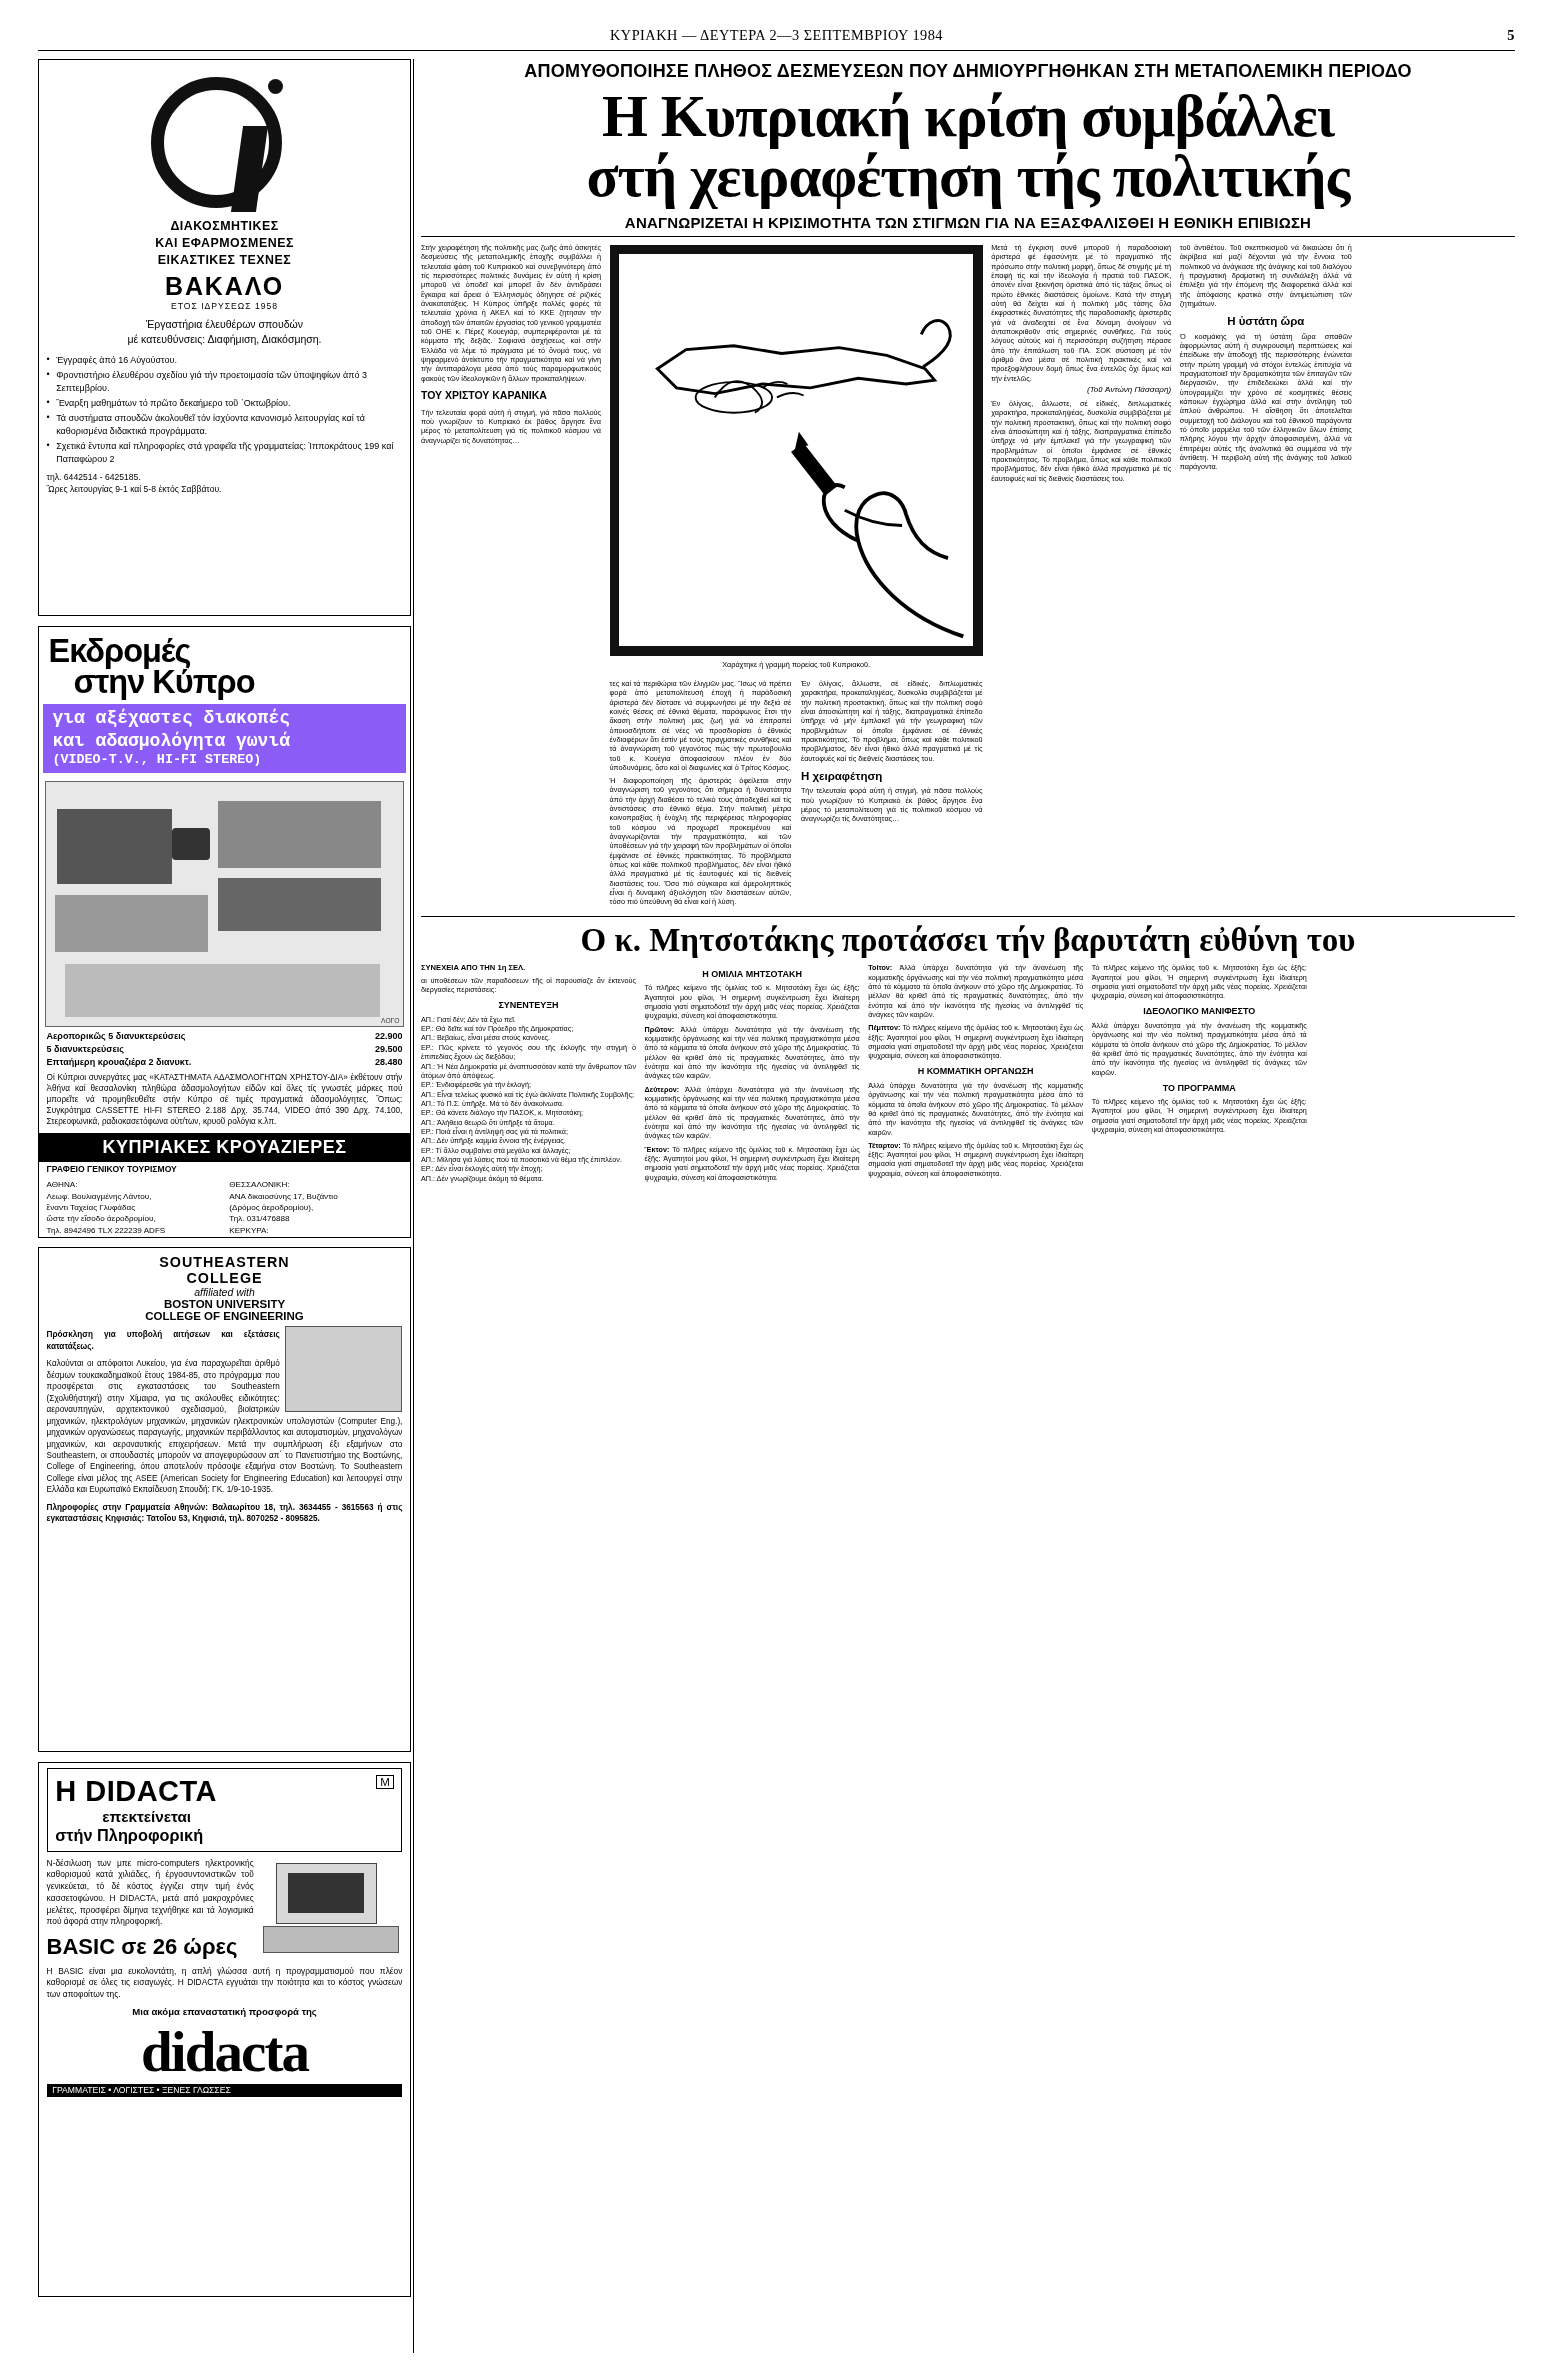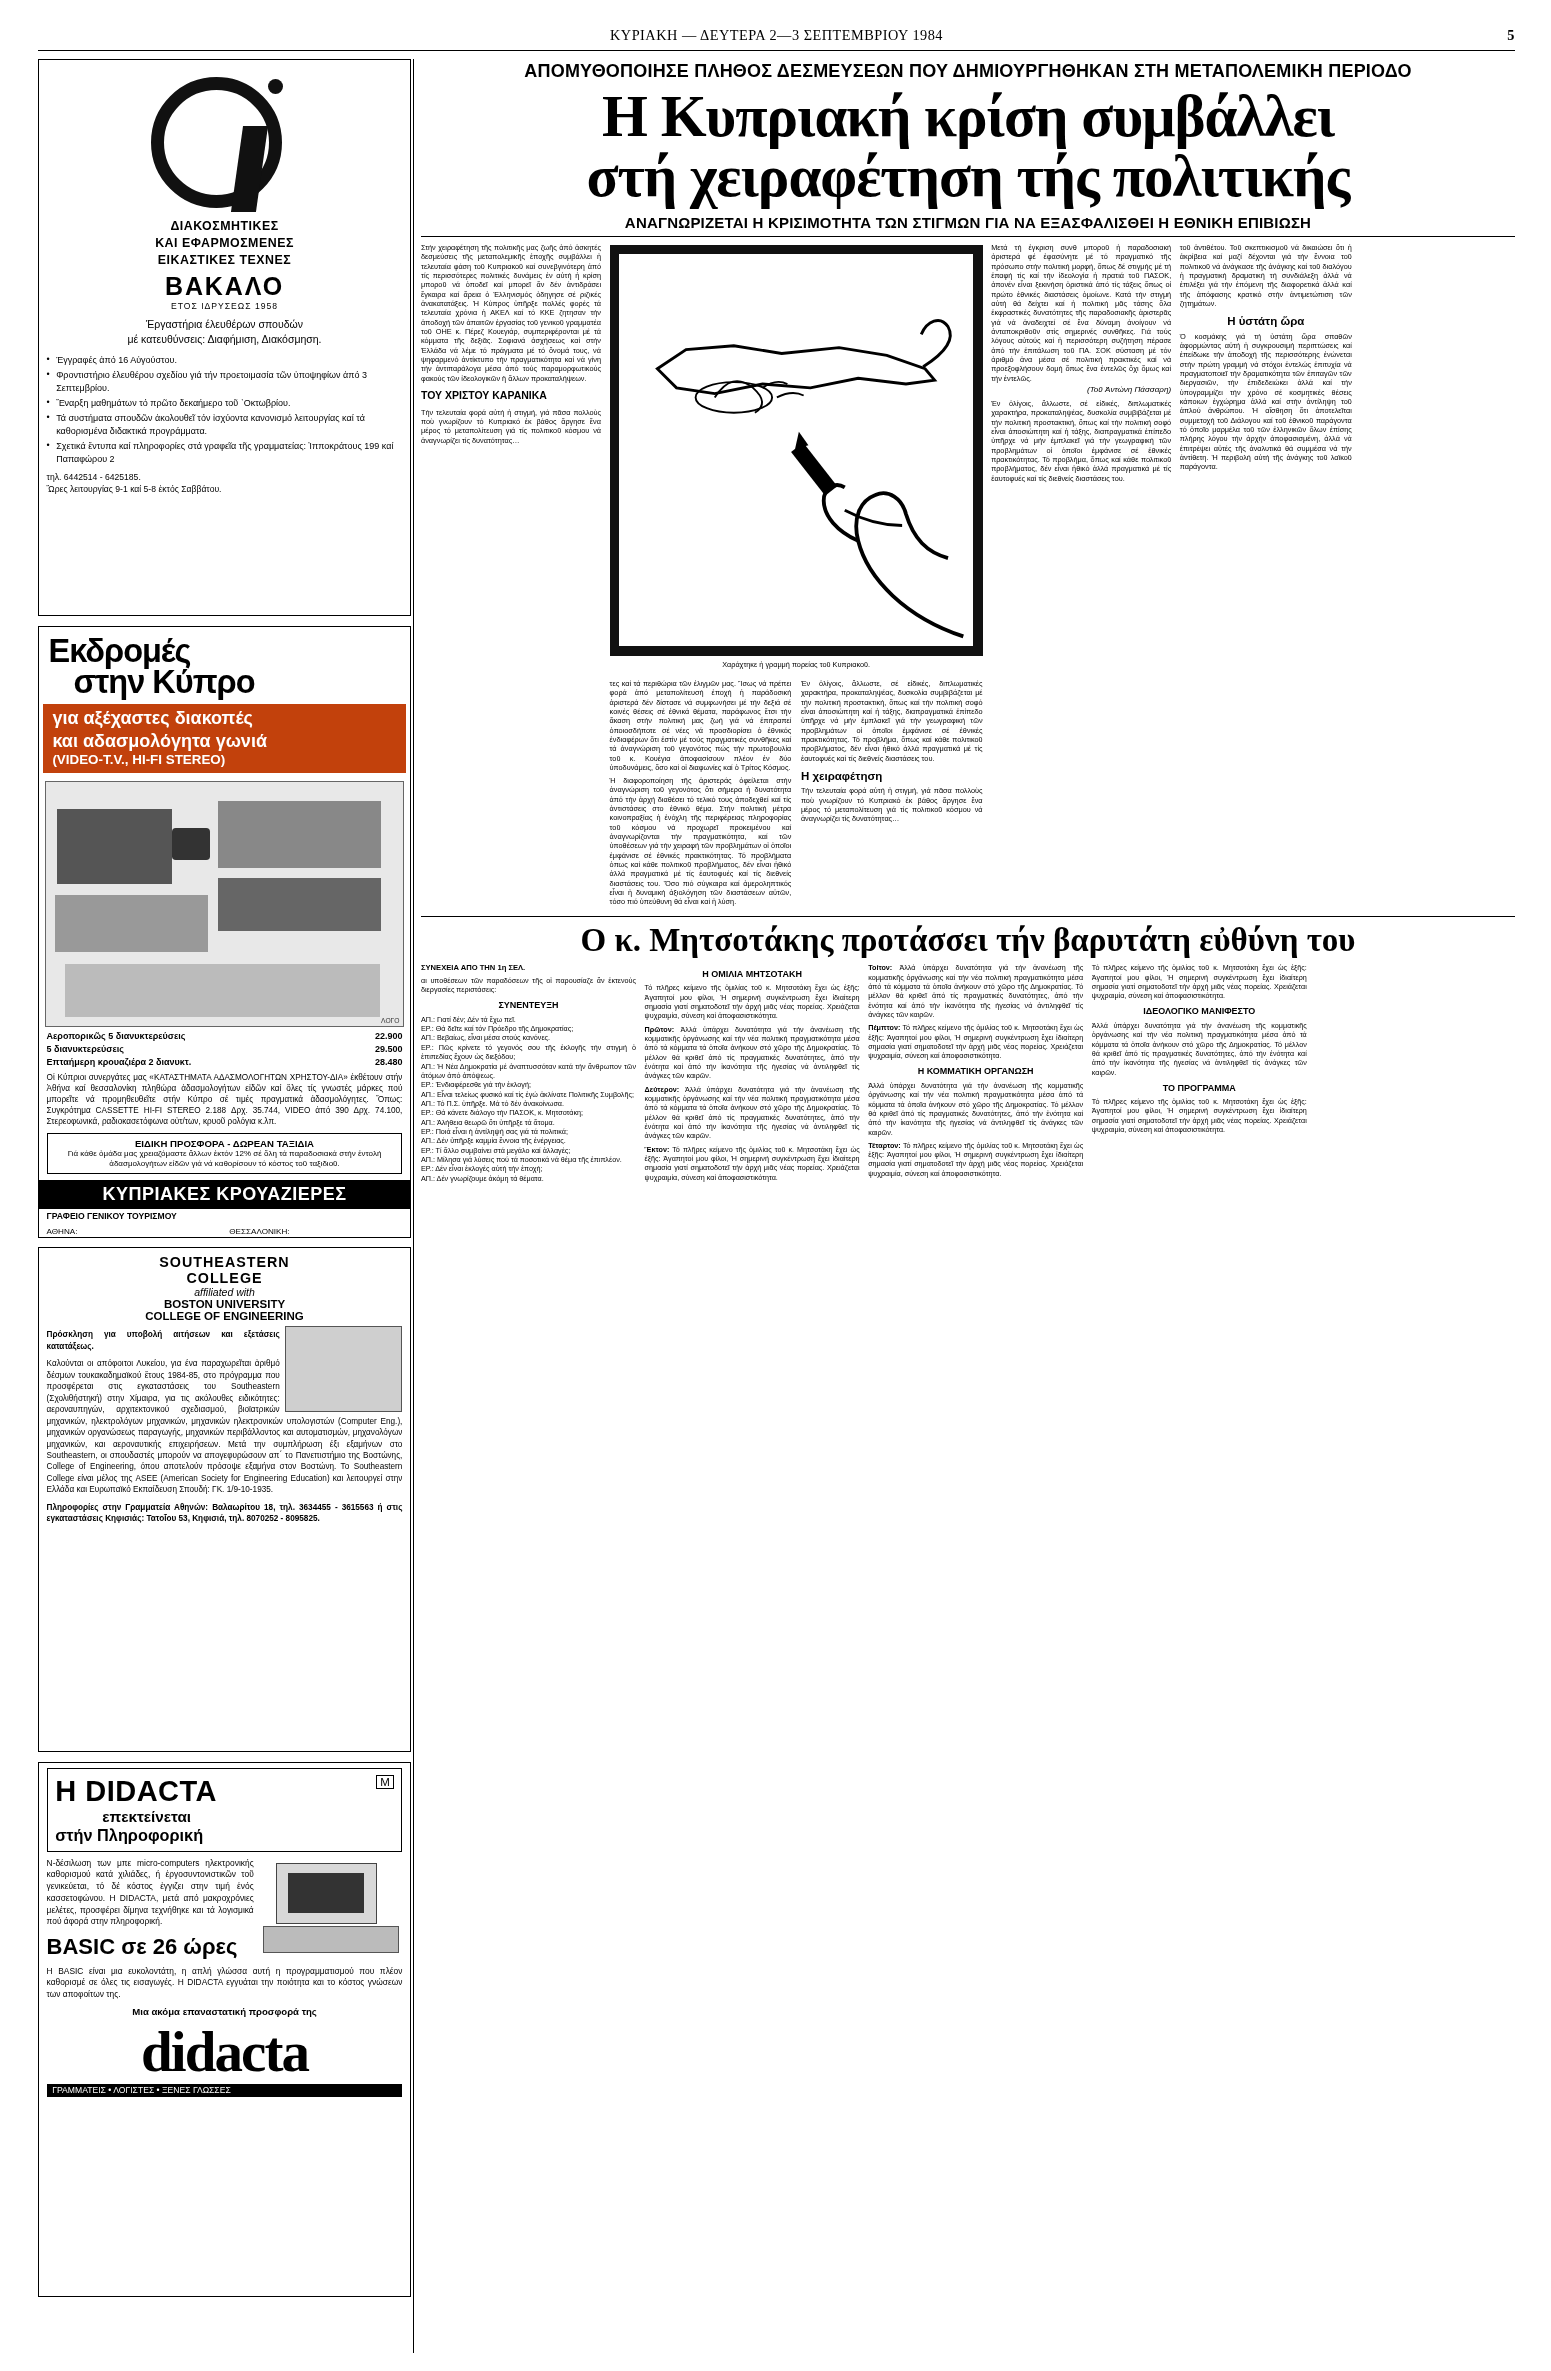--- a/index.html
+++ b/index.html
@@ -36,7 +36,7 @@
   .ekdromes{position:relative;height:612px;padding:0;overflow:hidden;}
   .ek-title{font-size:32.5px;font-weight:bold;line-height:.95;padding:9.6px 7.6px 0 9.6px;letter-spacing:-1px;}
   .ek-title .l2{display:block;margin-left:25px;}
-  .ek-sub{background:#c2410c;color:#fff;font-size:18px;font-weight:bold;padding:3.8px 9.6px;margin:5.7px 3.8px 0 3.8px;line-height:1.25;}
+  .ek-sub{background:#8b5cf6;color:#fff;font-size:18px;font-weight:bold;padding:3.8px 9.6px;margin:5.7px 3.8px 0 3.8px;line-height:1.25;font-family:Liberation Mono, monospace;}
   .ek-sub .sm{font-size:13.4px;display:block;}
   .ek-photo{position:relative;height:244px;margin:7.6px 5.7px 3.8px 5.7px;background:#e8e8e8;border:1px solid #666;overflow:hidden;}
   .cam{position:absolute;background:#777;}

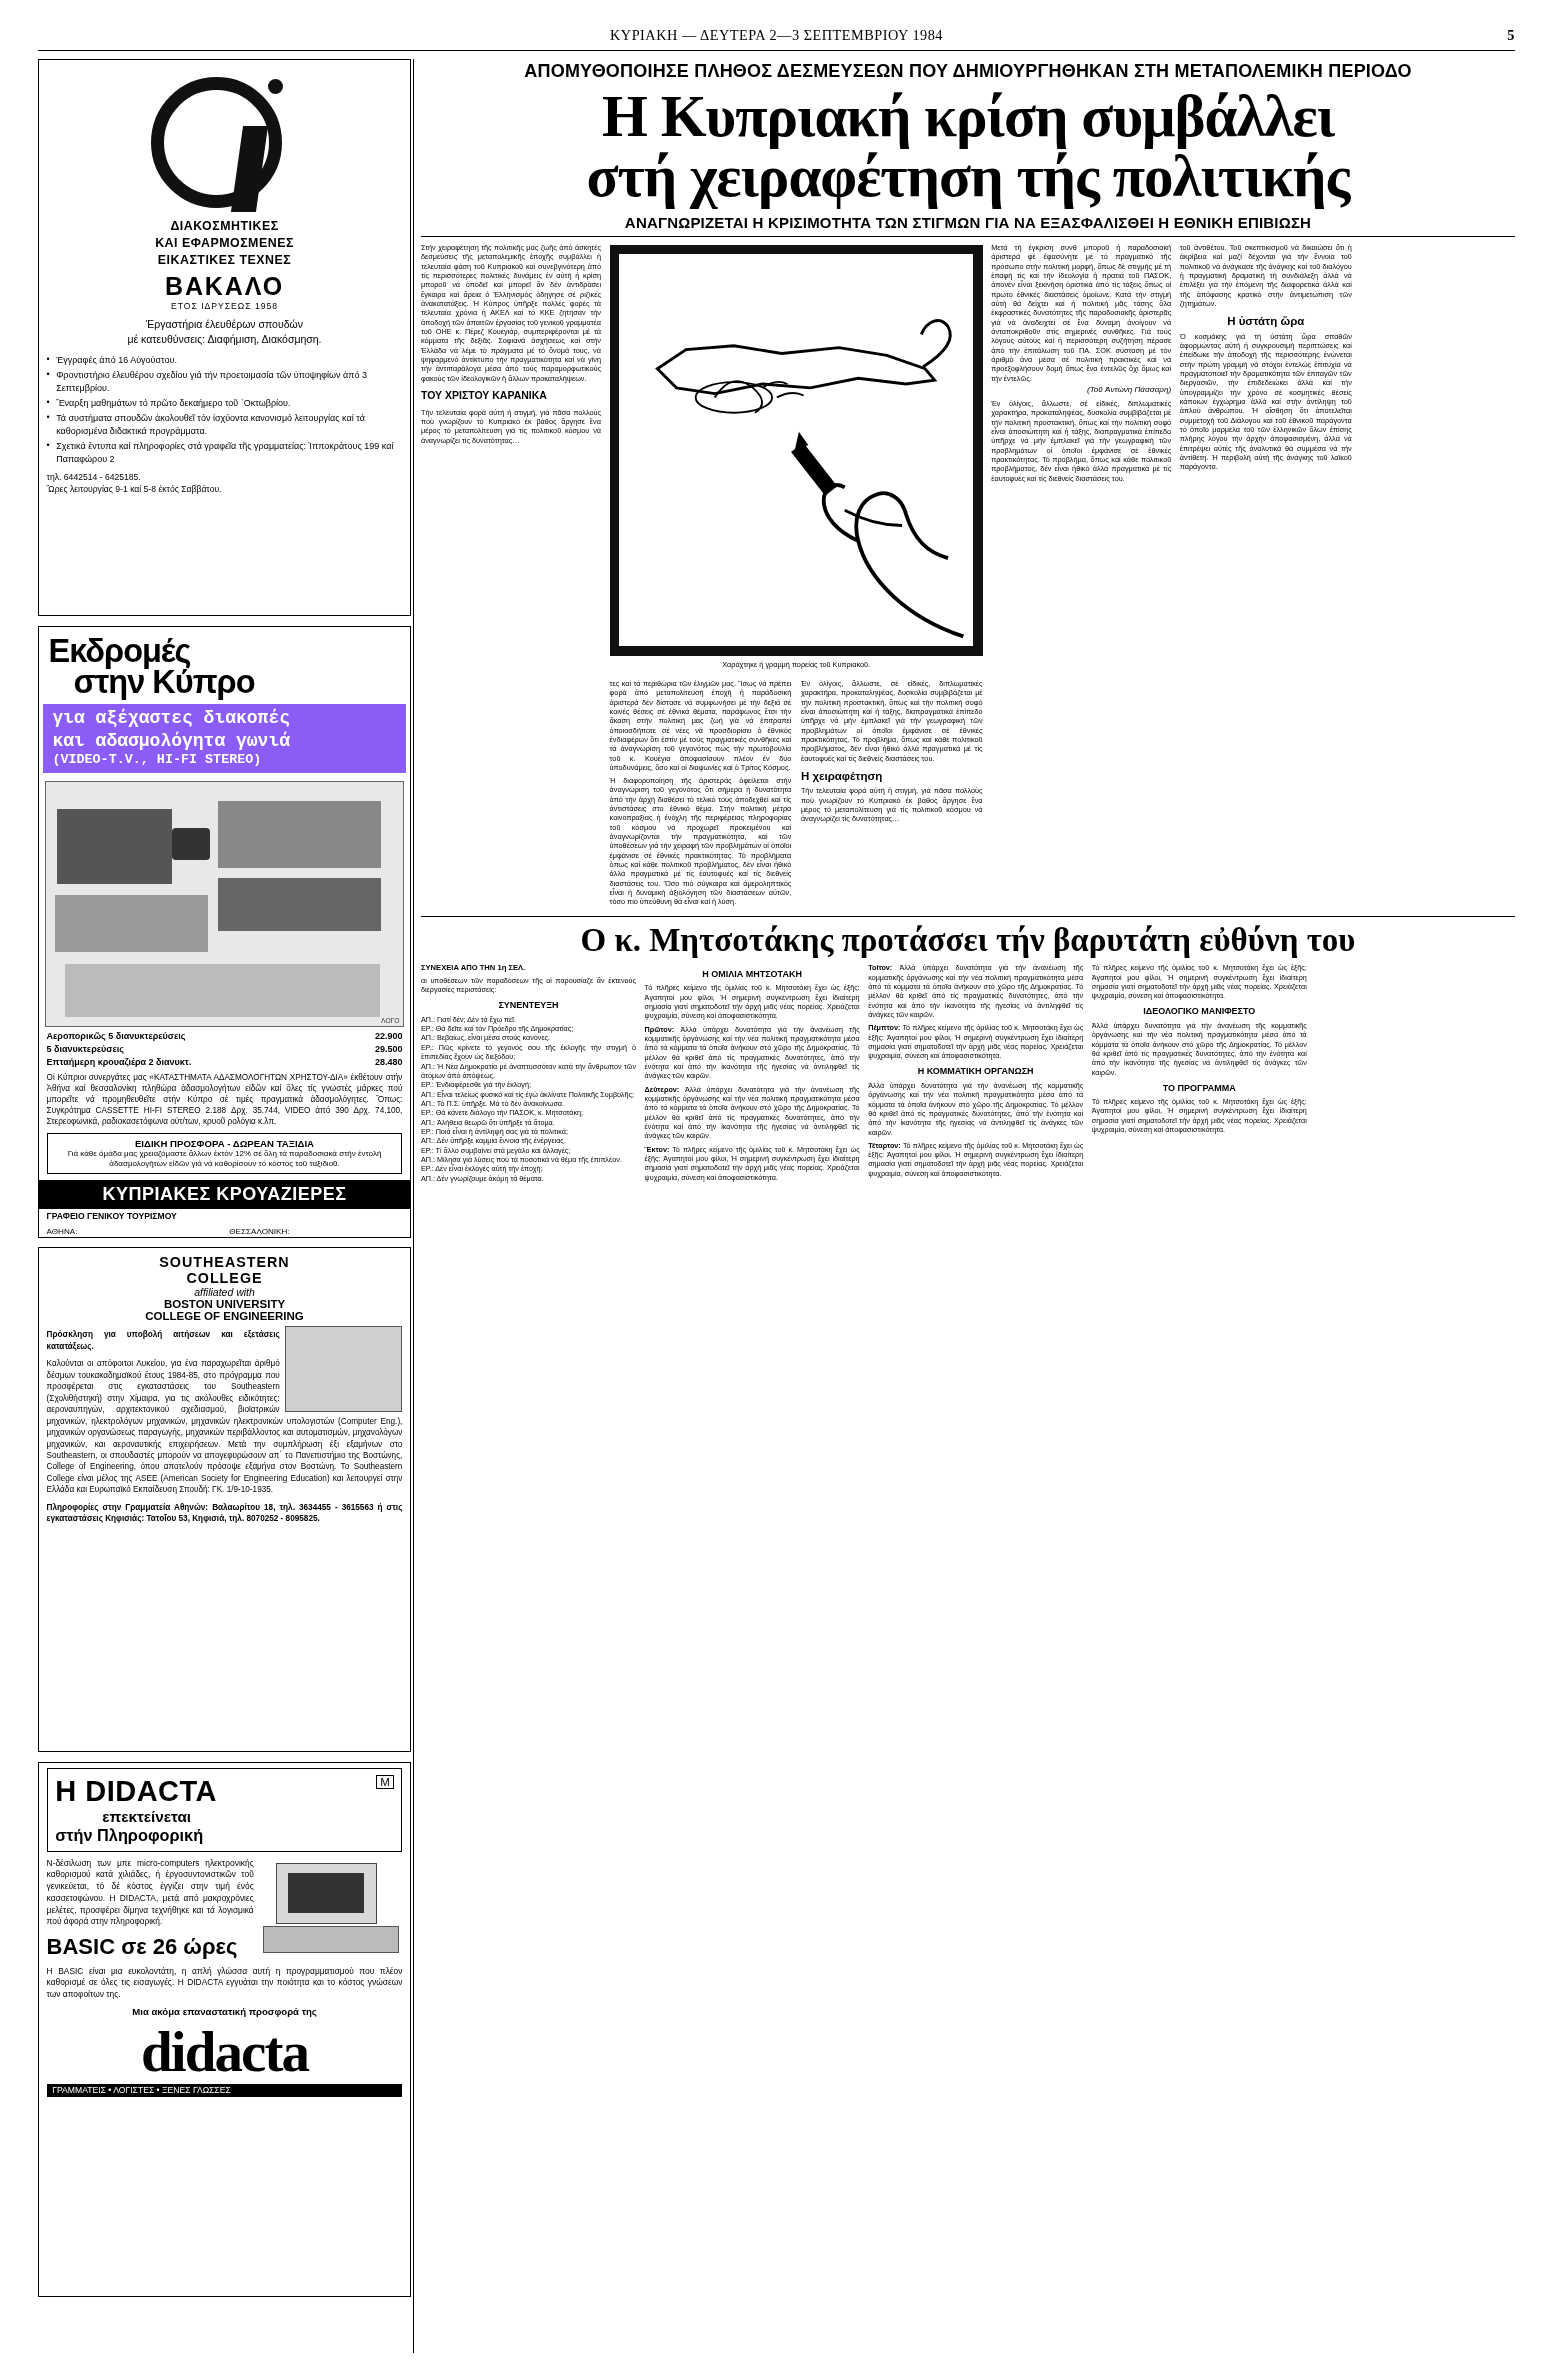--- a/index.html
+++ b/index.html
@@ -174,10 +174,6 @@
           </div>
       </div>
       <div class="ek-body">Οἱ Κύπριοι συνεργάτες μας «ΚΑΤΑΣΤΗΜΑΤΑ ΑΔΑΣΜΟΛΟΓΗΤΩΝ ΧΡΗΣΤΟΥ-ΔΙΑ» ἐκθέτουν στήν Ἀθήνα καί θεσσαλονίκη πληθώρα ἀδασμολογήτων εἰδῶν καί ὅλες τίς γνωστές μάρκες πού μπορεῖτε νά προμηθευθεῖτε στήν Κύπρο σέ τιμές πραγματικά ἀδασμολόγητες. Ὅπως: Συγκρότημα CASSETTE HI-FI STEREO 2.188 Δρχ. 35.744, VIDEO ἀπό 390 Δρχ. 74.100, Στερεοφωνικά, ραδιοκασετόφωνα οὐτ/των, κρυοῦ ρολόγια κ.λπ.</div>
-      <div class="ek-offer">
-        <div class="h">ΕΙΔΙΚΗ ΠΡΟΣΦΟΡΑ - ΔΩΡΕΑΝ ΤΑΞΙΔΙΑ</div>
-        <div class="b">Γιά κάθε ὁμάδα μας χρειαζόμαστε ἄλλων ἑκτόν 12% σέ ὅλη τά παραδοσιακά στήν ἐντολή ἀδασμολογήτων εἰδῶν γιά νά καθορίσουν τό κόστος τοῦ ταξιδιοῦ.</div>
-      </div>
       <div class="ek-cruise">ΚΥΠΡΙΑΚΕΣ ΚΡΟΥΑΖΙΕΡΕΣ</div>
       <div style="font-size:8.6px;font-weight:bold;padding:2.9px 7.6px 0 7.6px;">ΓΡΑΦΕΙΟ ΓΕΝΙΚΟΥ ΤΟΥΡΙΣΜΟΥ</div>
       <div class="ek-offices">

